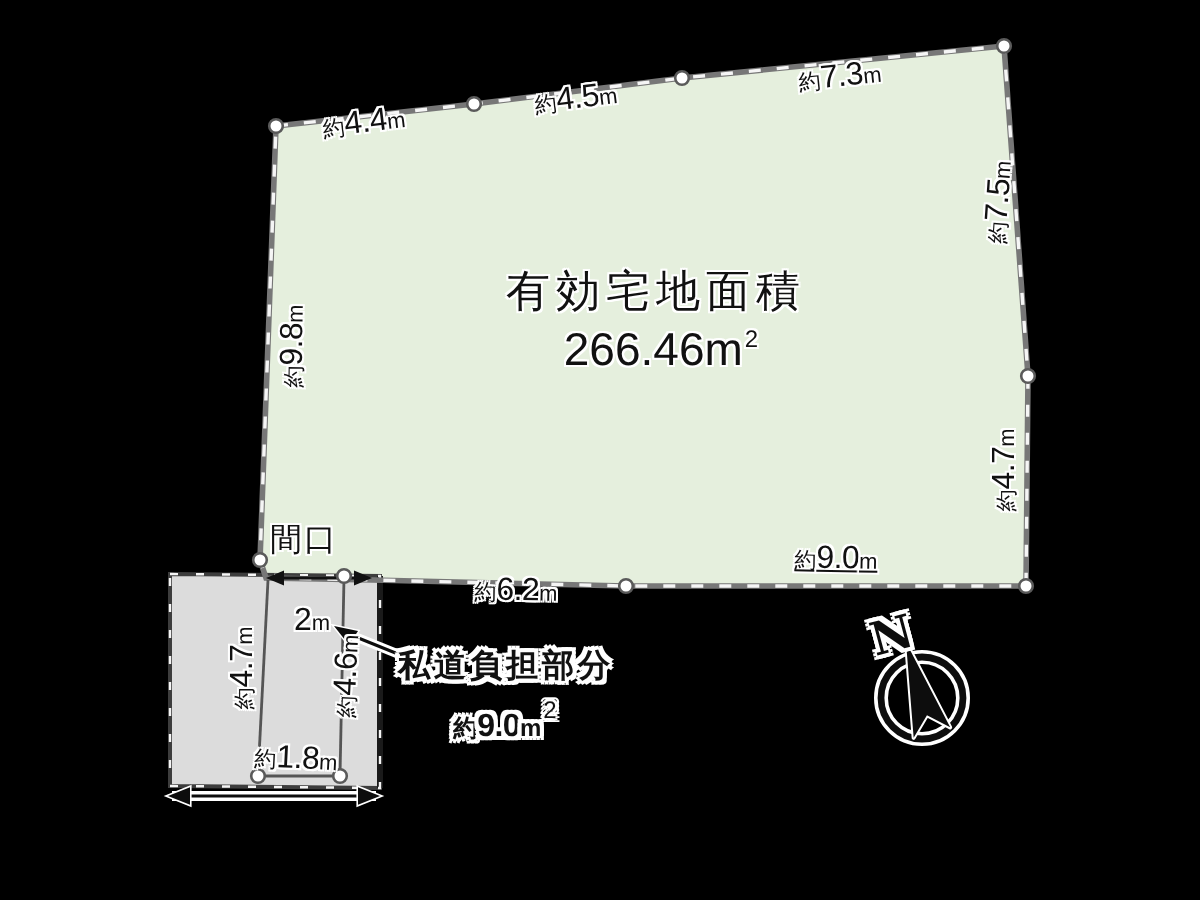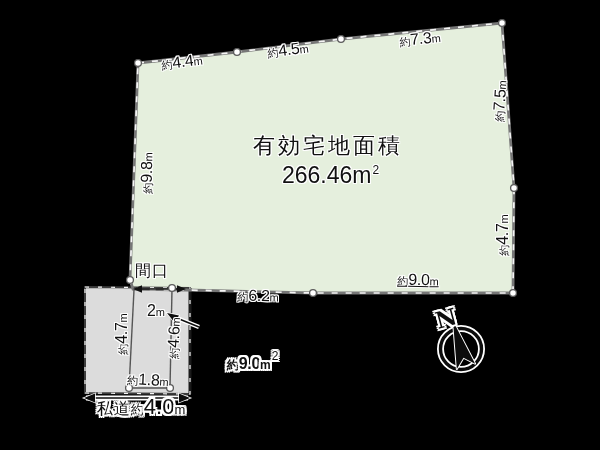--- a/index.html
+++ b/index.html
@@ -151,6 +151,7 @@
     <span class="pre">約</span><span class="num">1.8</span><span class="unit">m</span>
   </div>
 
+  <div class="lbl burden-title halo2" style="left:253px;top:334px;transform:translate(-50%,-50%);">私道負担部分</div>
   <div class="lbl burden-val halo2" style="left:252px;top:364px;transform:translate(-50%,-50%);">
     <span class="pre">約</span><span class="num">9.0</span><span class="unit">m</span><span class="m2-exp">2</span>
   </div>

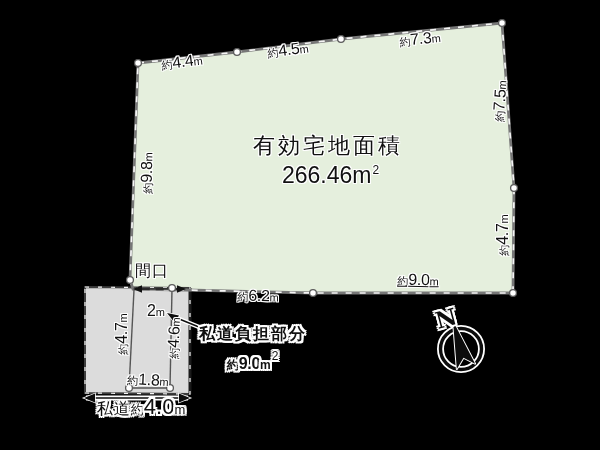--- a/index.html
+++ b/index.html
@@ -156,9 +156,6 @@
     <span class="pre">約</span><span class="num">9.0</span><span class="unit">m</span><span class="m2-exp">2</span>
   </div>
 
-  <div class="lbl halo2" style="left:141px;top:407px;transform:translate(-50%,-50%);">
-    <span class="road-name">私道</span><span class="road-pre">約</span><span class="road-num">4.0</span><span class="road-unit">m</span>
-  </div>
 
   <div class="lbl compass-n halo2" style="left:446px;top:318px;transform:translate(-50%,-50%) rotate(-15deg);color:#0d0d0d;">N</div>
 

